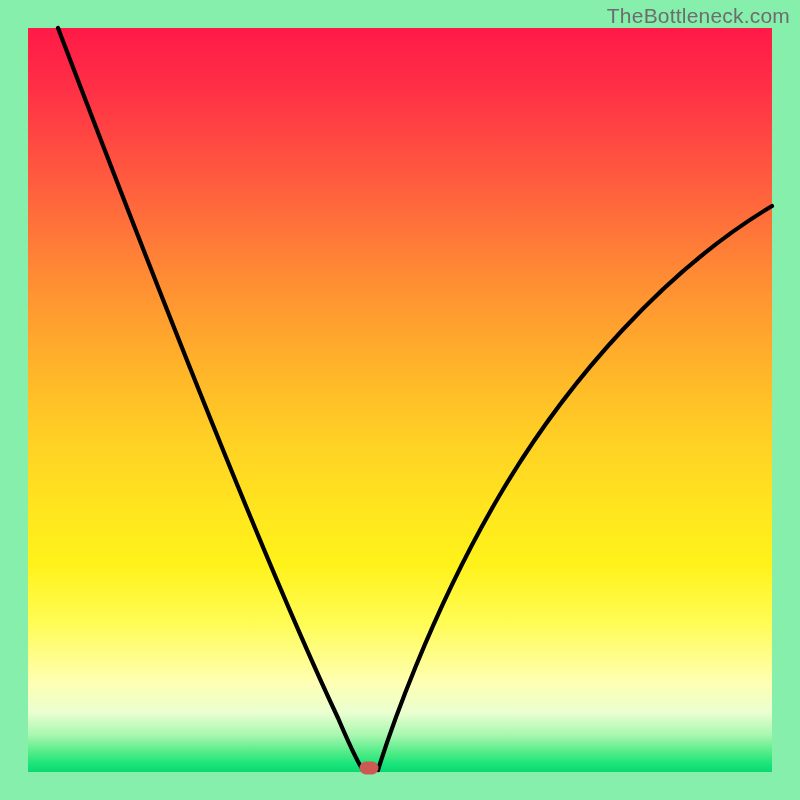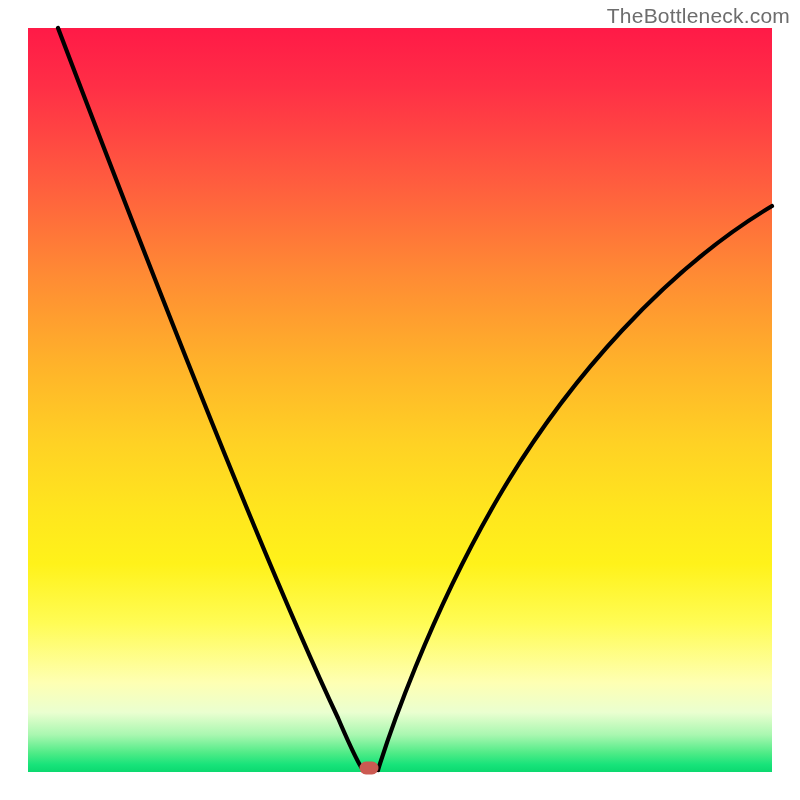--- a/index.html
+++ b/index.html
@@ -17,7 +17,7 @@
     top: 0;
     width: 800px;
     height: 800px;
-    background: #ffffff;
+    background: #86efac;
   }
   .plot {
     position: absolute;

